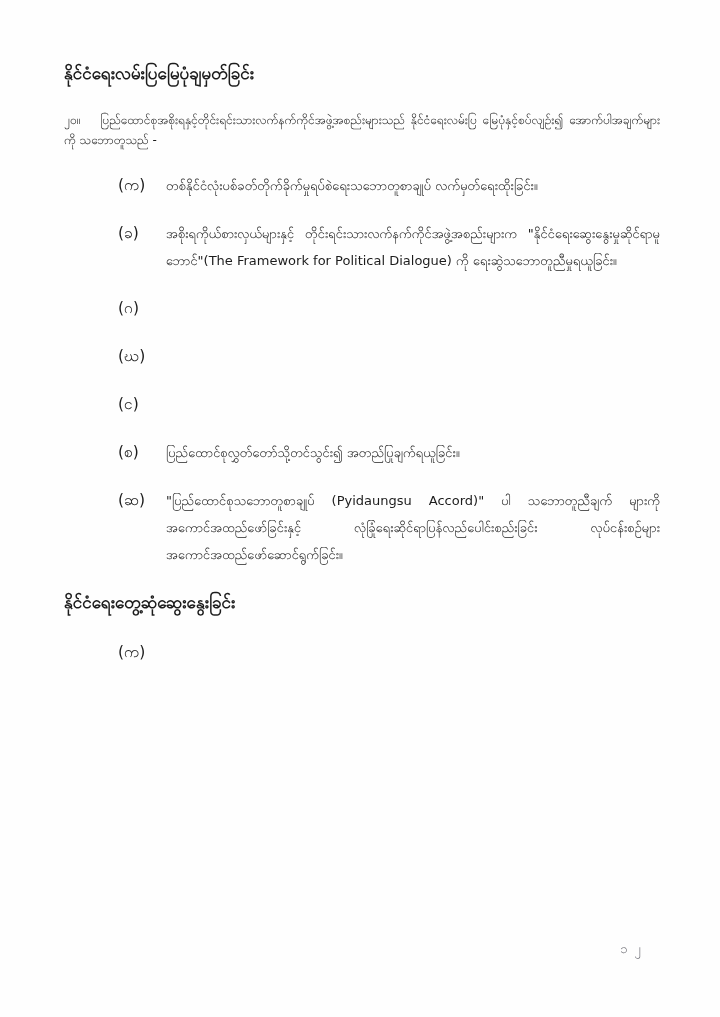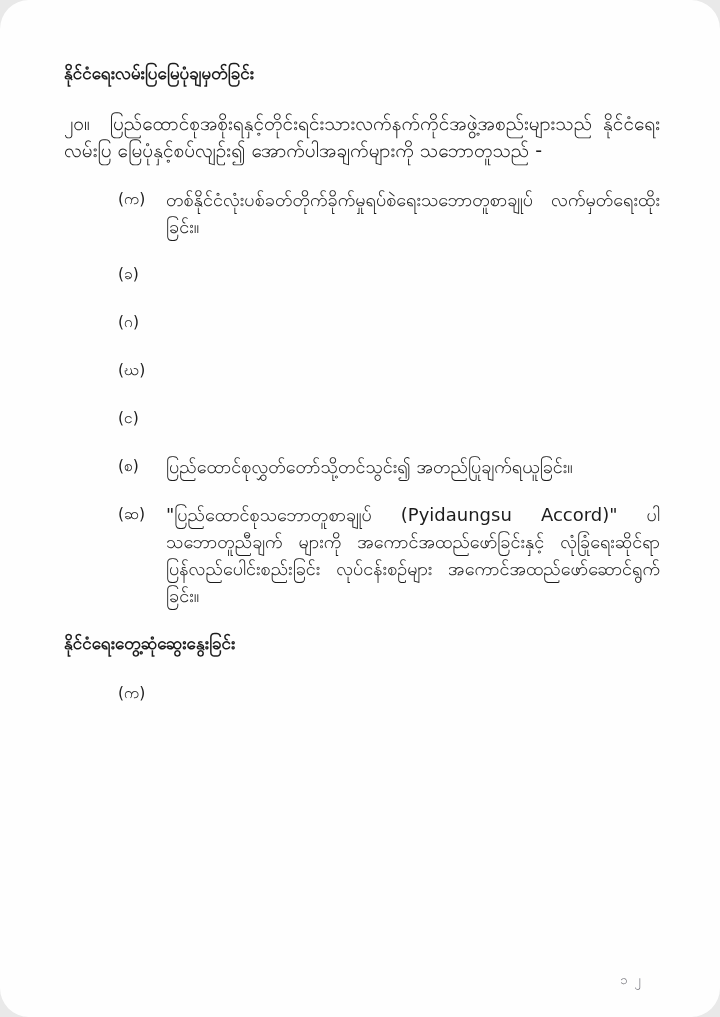--- a/index.html
+++ b/index.html
@@ -18,7 +18,6 @@
     font-family: "DejaVu Sans", sans-serif;
     color: #1c1c1c;
     overflow: hidden;
-    border-radius: 29px;
   }
   .section-heading {
     font-size: 17px;

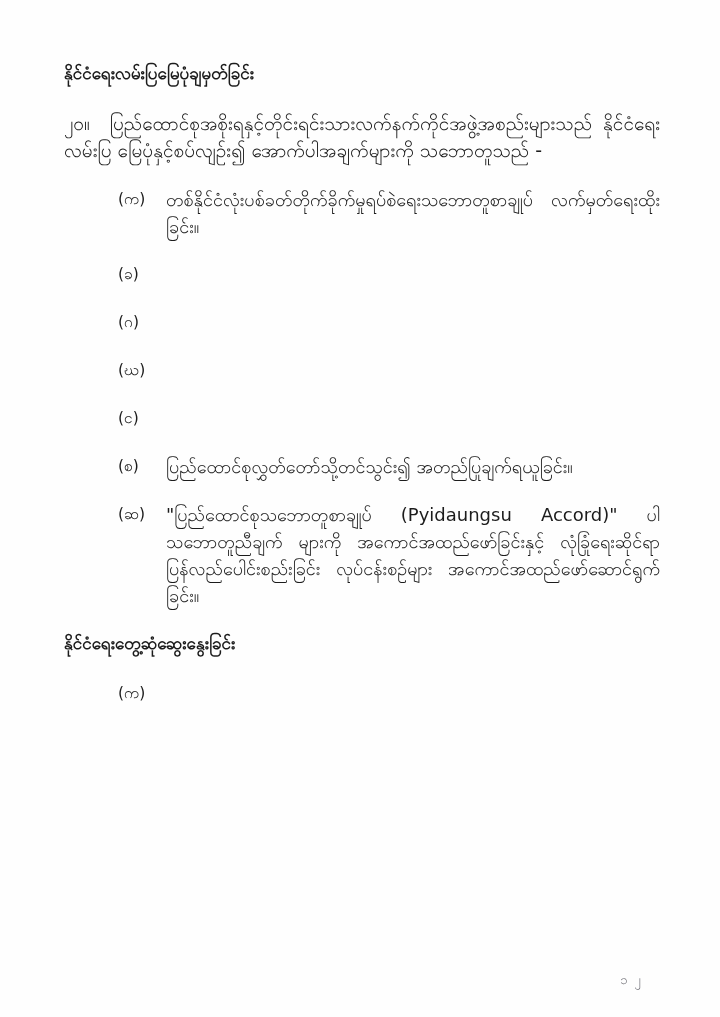--- a/index.html
+++ b/index.html
@@ -26,8 +26,8 @@
     margin: 0 0 23px 0;
   }
   .para {
-    font-size: 19px;
-    line-height: 27px;
+    font-size: 12px;
+    line-height: 20px;
     text-align: justify;
     text-align-last: left;
     margin: 7px 0 22px 0;

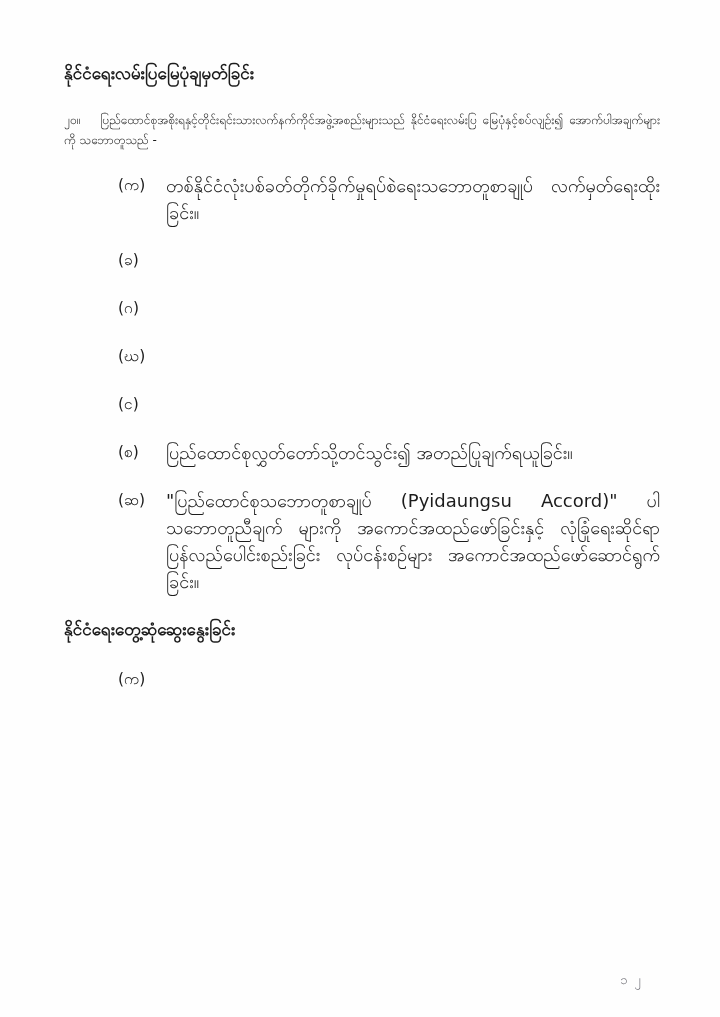--- a/index.html
+++ b/index.html
@@ -50,7 +50,7 @@
   }
   .item-text {
     flex: 1;
-    font-size: 18px;
+    font-size: 13px;
     line-height: 27px;
     text-align: justify;
     text-align-last: left;

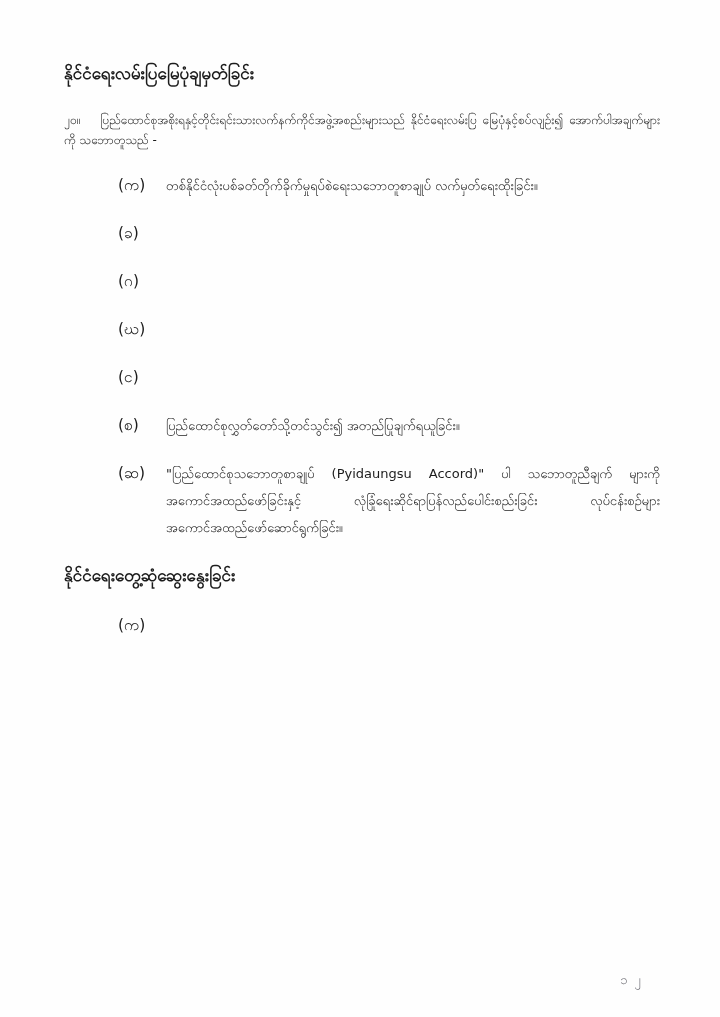--- a/index.html
+++ b/index.html
@@ -85,6 +85,7 @@
 
     <div class="item">
       <span class="item-label">(ခ)</span>
+      <span class="item-text">အစိုးရကိုယ်စားလှယ်များနှင့် တိုင်းရင်းသားလက်နက်ကိုင်အဖွဲ့အစည်းများက "နိုင်ငံရေးဆွေးနွေးမှုဆိုင်ရာမူဘောင်"(The Framework for Political Dialogue) ကို ရေးဆွဲသဘောတူညီမှုရယူခြင်း။</span>
     </div>
 
     <div class="item">

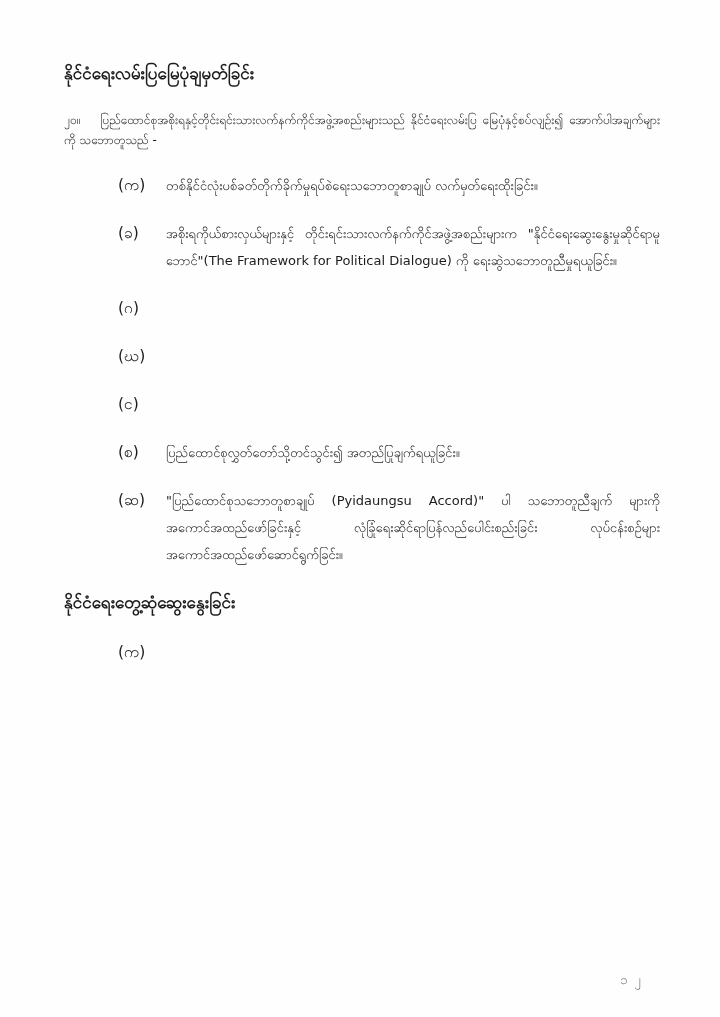--- a/index.html
+++ b/index.html
@@ -61,7 +61,7 @@
   .page-number {
     position: absolute;
     right: 72px;
-    bottom: 27px;
+    bottom: 58px;
     font-size: 13px;
     letter-spacing: 7px;
     color: #6f6f76;

